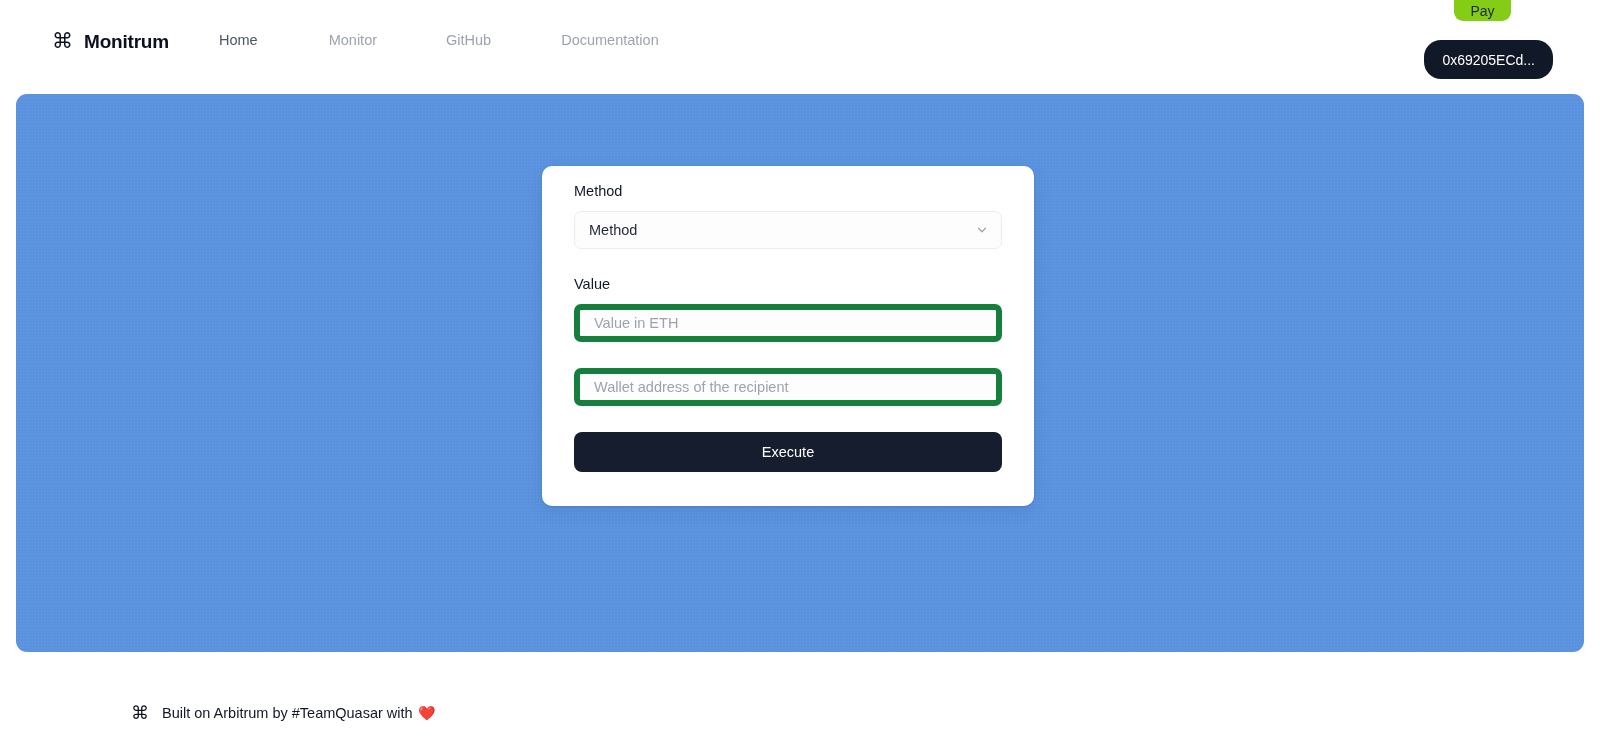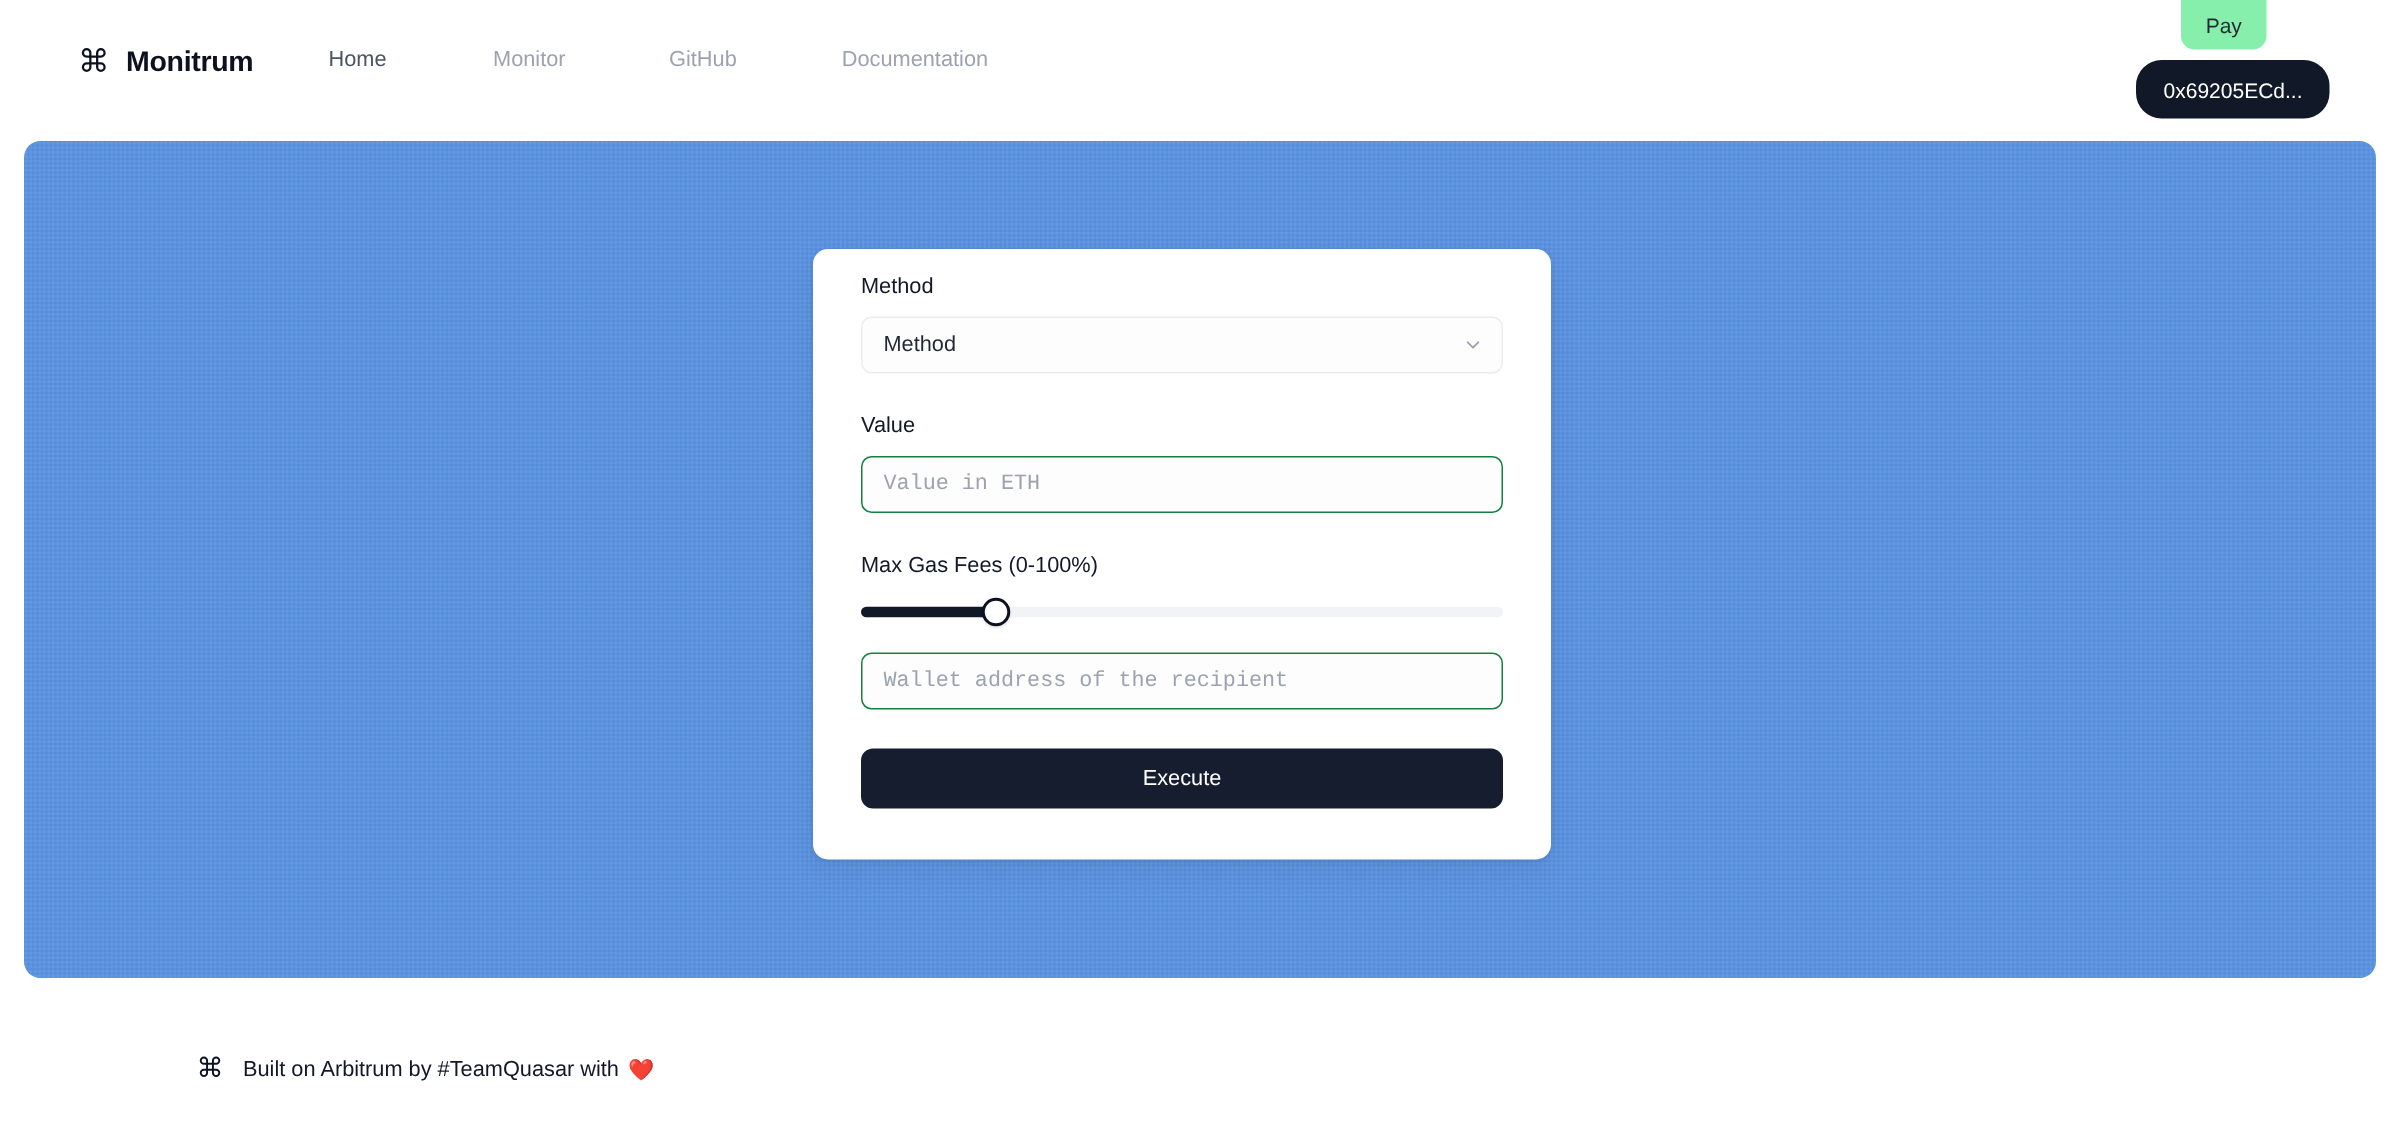--- a/index.html
+++ b/index.html
@@ -92,8 +92,8 @@
     right: 89px;
     top: 0;
     min-width: 57px;
-    height: 33px;
-    background: #86efac;
+    height: 21px;
+    background: #84cc16;
     border-radius: 0 0 9px 9px;
     display: flex;
     align-items: center;

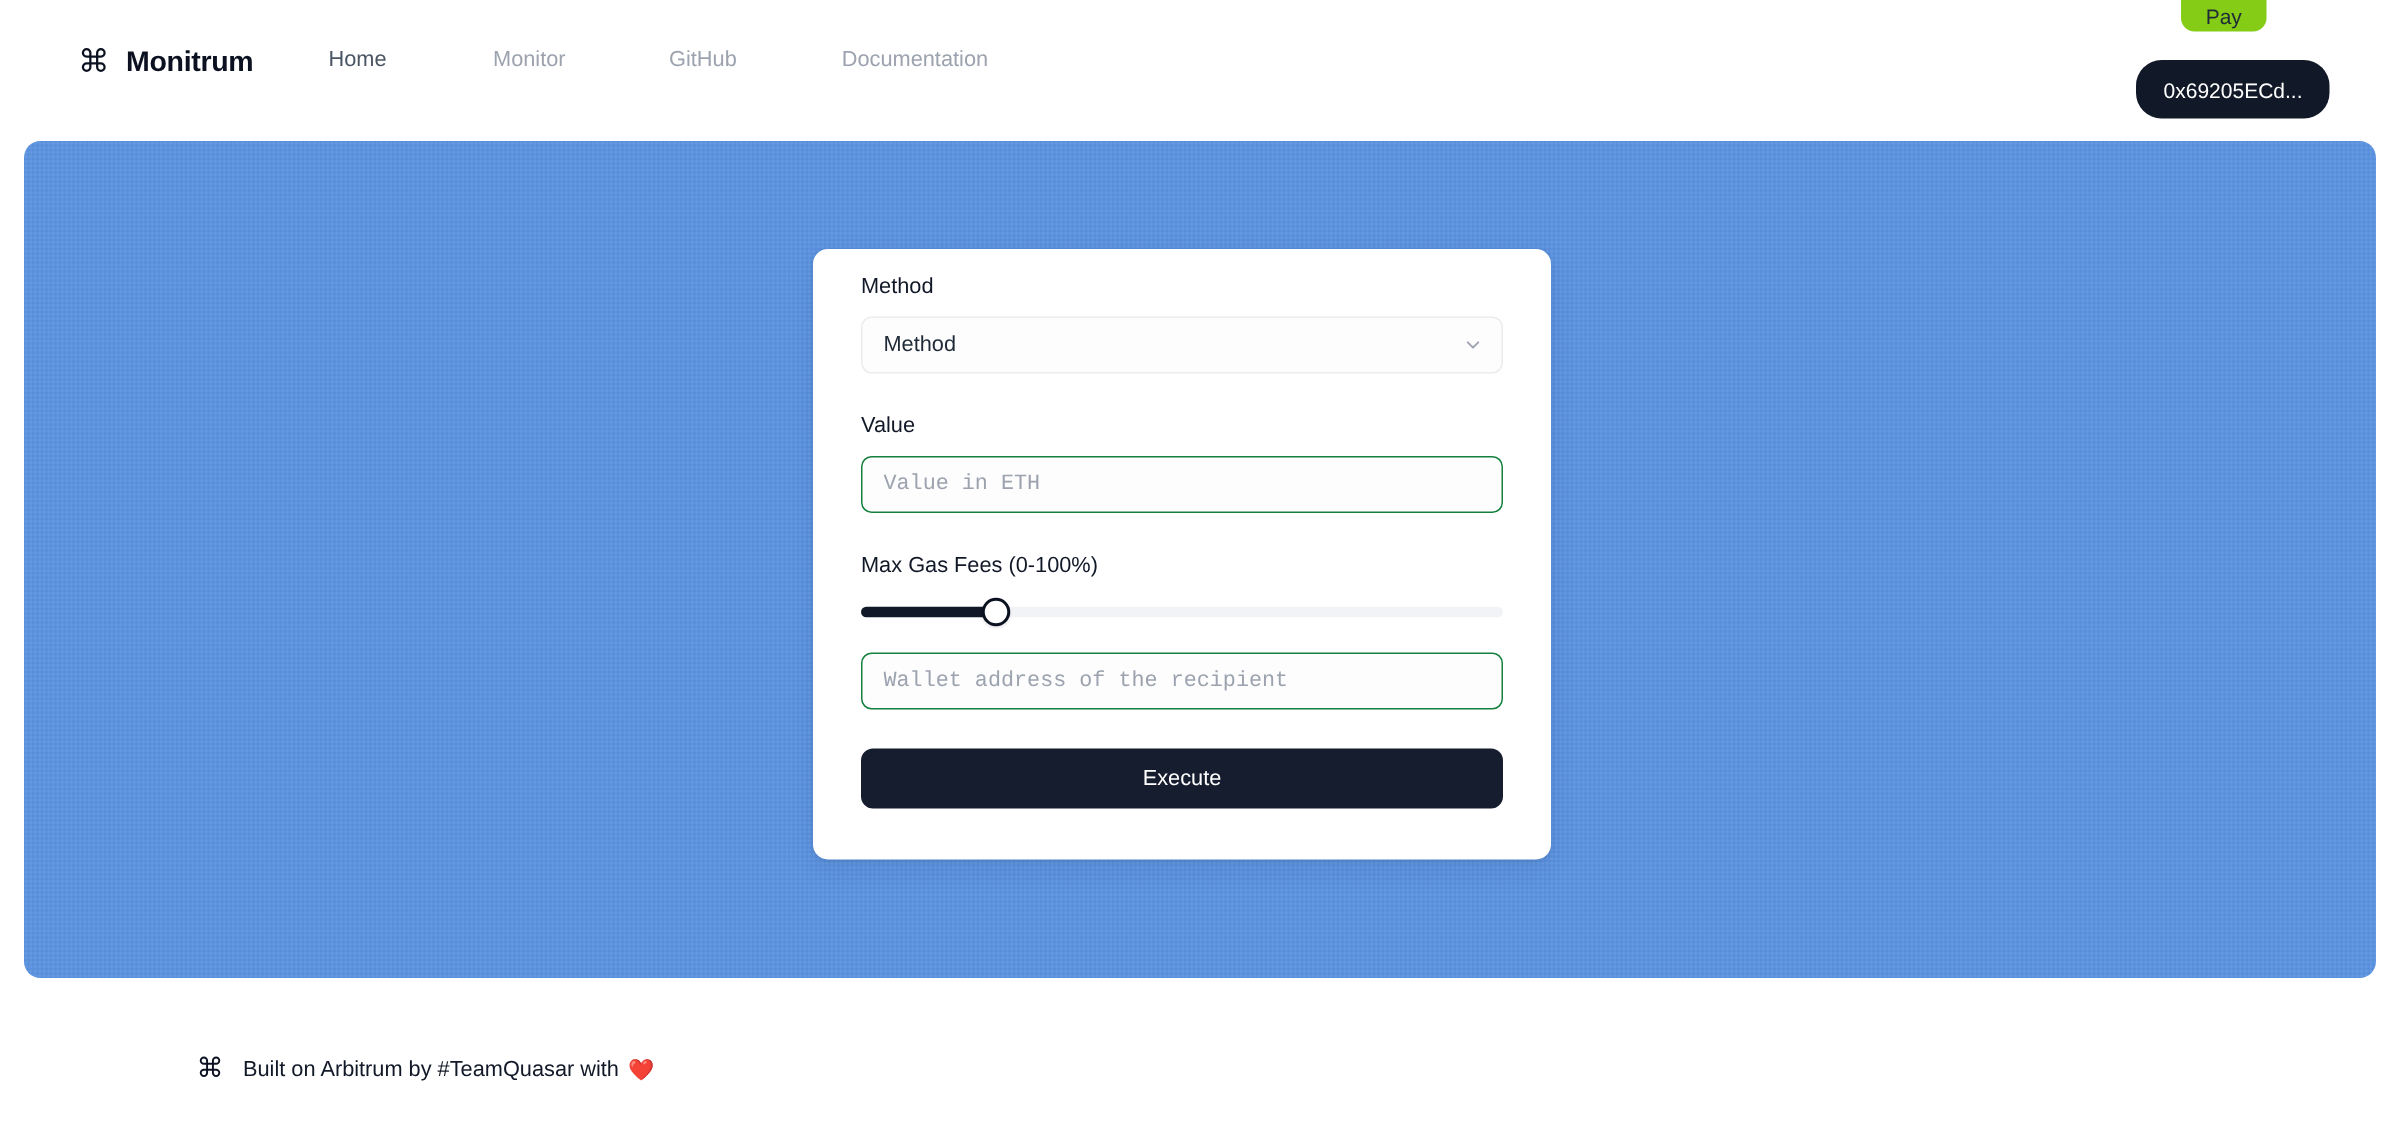--- a/index.html
+++ b/index.html
@@ -203,9 +203,9 @@
     width: 100%;
     height: 38px;
     background: #fdfdfd;
-    border: 1px solid #15803d;
+    border: 6px solid #15803d;
     border-radius: 7px;
-    font-family: Liberation Mono, monospace;
+    font-family: Liberation Sans, sans-serif;
     font-size: 14.5px;
     color: #1f2937;
     padding: 0 14px;

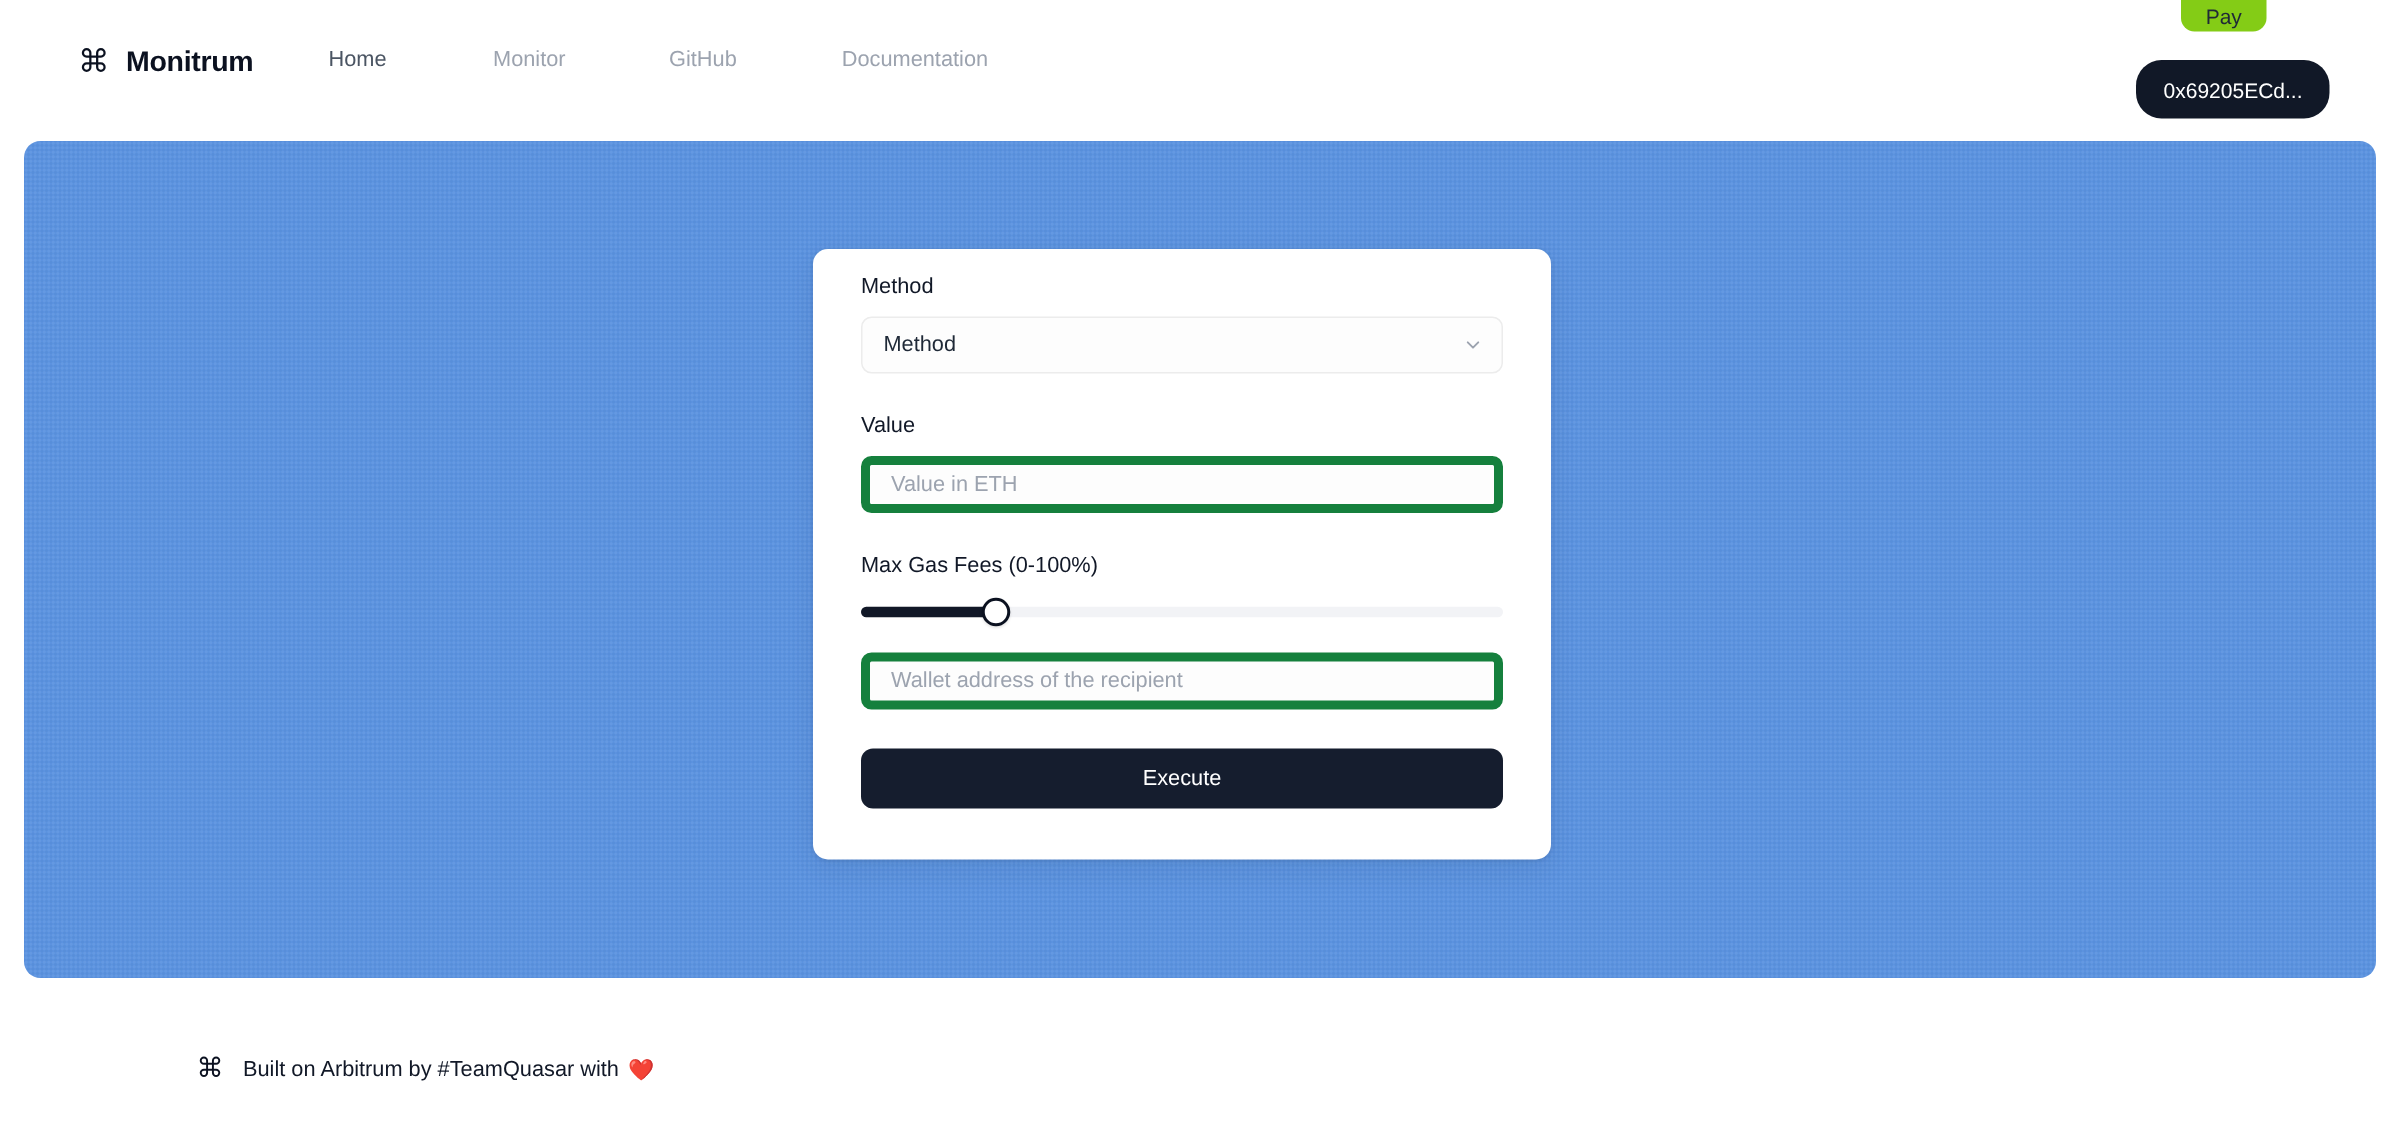--- a/index.html
+++ b/index.html
@@ -358,14 +358,6 @@
       <input class="text-input" type="text" placeholder="Value in ETH" style="">
     </div>
 
-    <div class="field">
-      <label class="field-label">Max Gas Fees (0-100%)</label>
-      <div class="slider-wrap">
-        <div class="slider-track" style="background: rgb(242, 243, 246);"></div>
-        <div class="slider-fill" style="width: 21%; background: rgb(17, 24, 39);"></div>
-        <div class="slider-thumb" style="left: 21%;"></div>
-      </div>
-    </div>
 
     <div class="field">
       <input class="text-input" type="text" placeholder="Wallet address of the recipient" style="">

